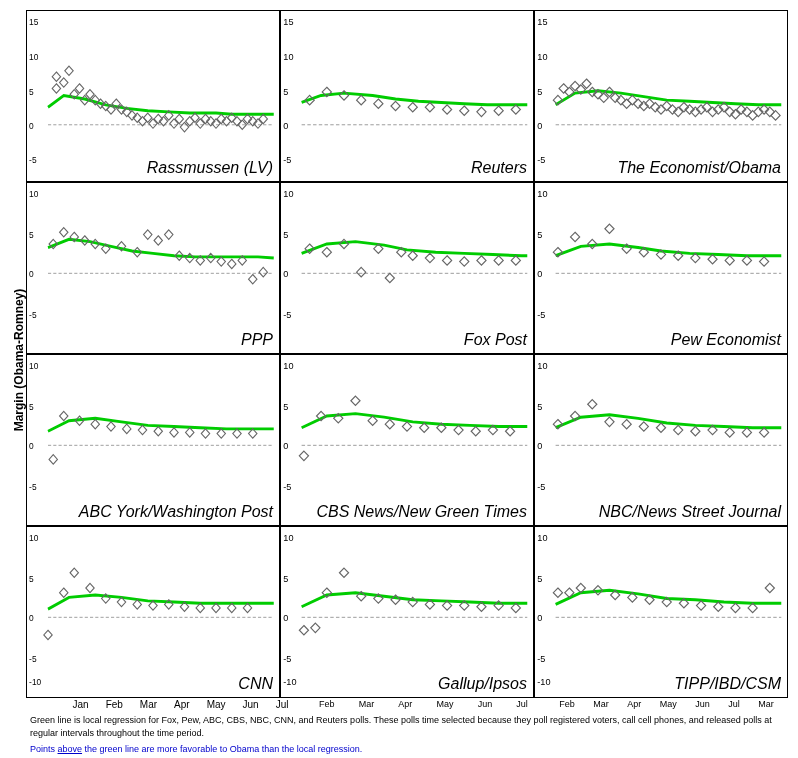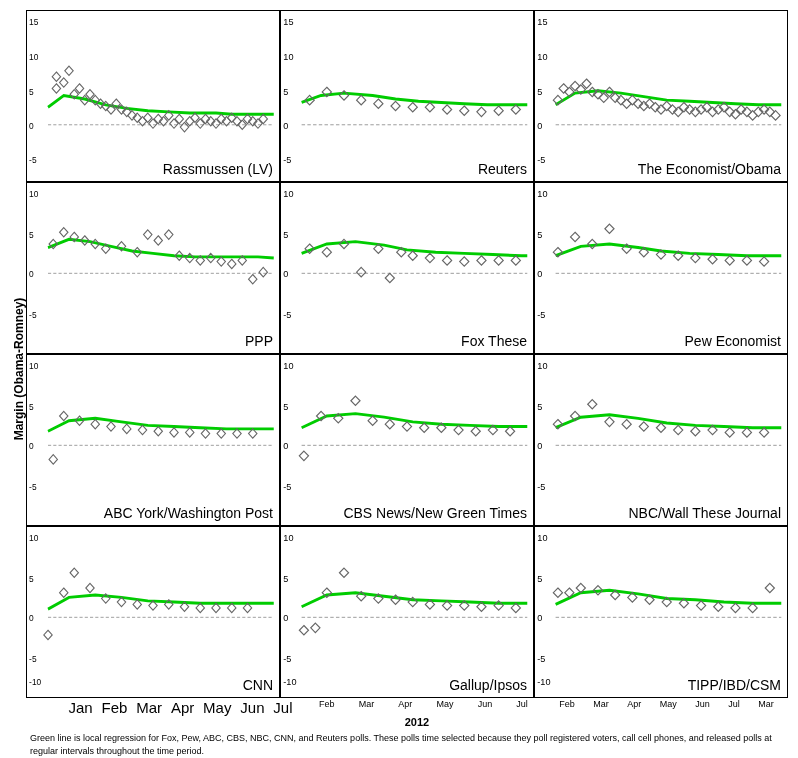--- a/index.html
+++ b/index.html
@@ -56,8 +56,9 @@
       position: absolute;
       bottom: 4px;
       right: 6px;
-      font-size: 14px;
+      font-size: 16px;
       color: #000;
+      font-style: italic;
       text-align: right;
     }
     .year-label {

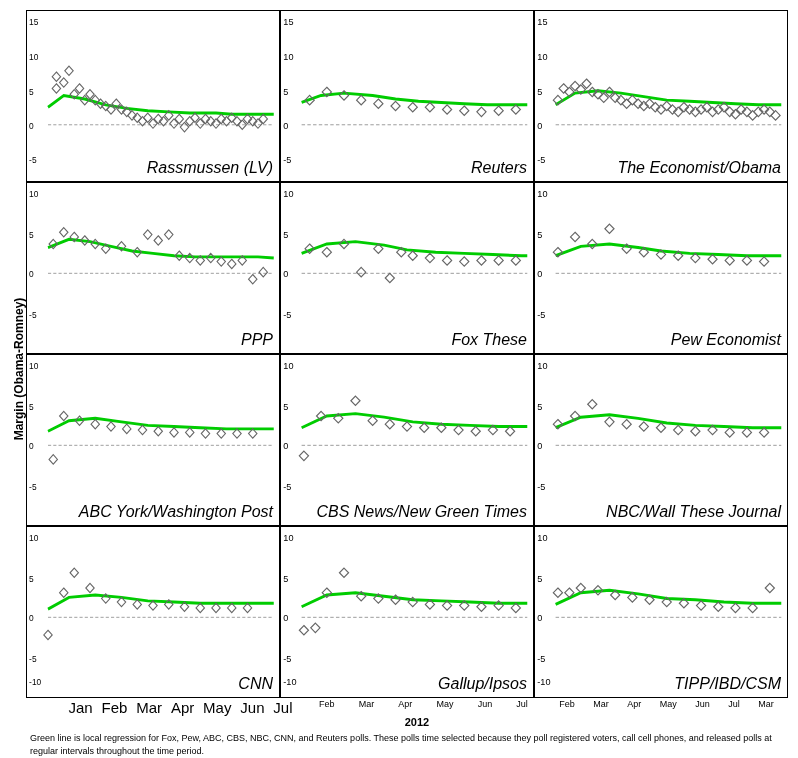--- a/index.html
+++ b/index.html
@@ -289,7 +289,7 @@
             <polygon points="190,62 194,66 190,70 186,66" fill="none" stroke="#666" stroke-width="1"></polygon>
             <polygon points="205,62 209,66 205,70 201,66" fill="none" stroke="#666" stroke-width="1"></polygon>
           </svg>
-          <div class="cell-label">Fox These</div>
+          <div class="cell-label">Fox Post</div>
         </div>
 
         <div class="cell">

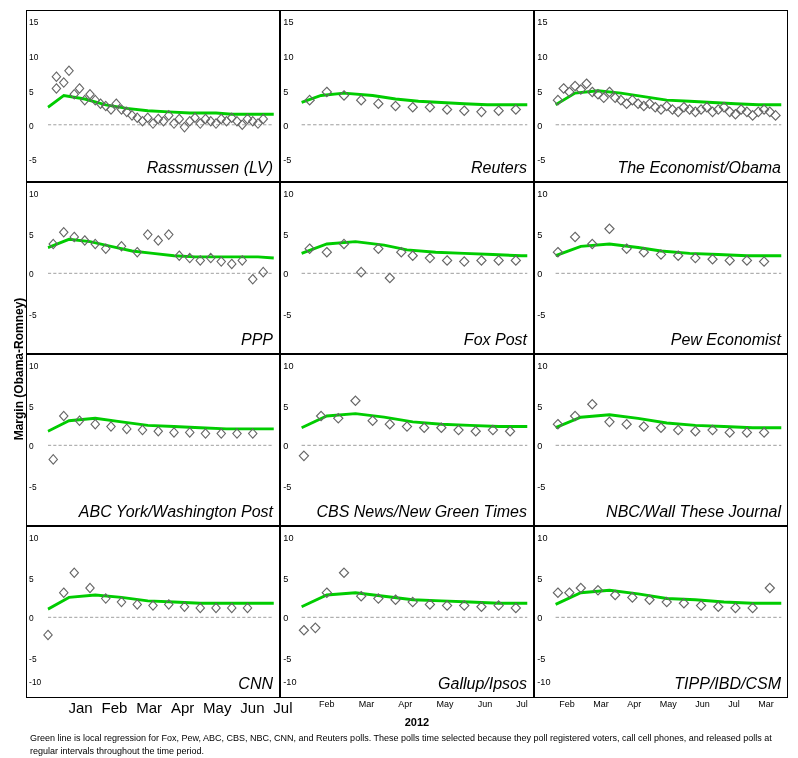--- a/index.html
+++ b/index.html
@@ -393,7 +393,7 @@
             <polygon points="185,62 189,66 185,70 181,66" fill="none" stroke="#666" stroke-width="1"></polygon>
             <polygon points="200,62 204,66 200,70 196,66" fill="none" stroke="#666" stroke-width="1"></polygon>
           </svg>
-          <div class="cell-label">NBC/Wall These Journal</div>
+          <div class="cell-label">NBC/News Street Journal</div>
         </div>
       </div>
 

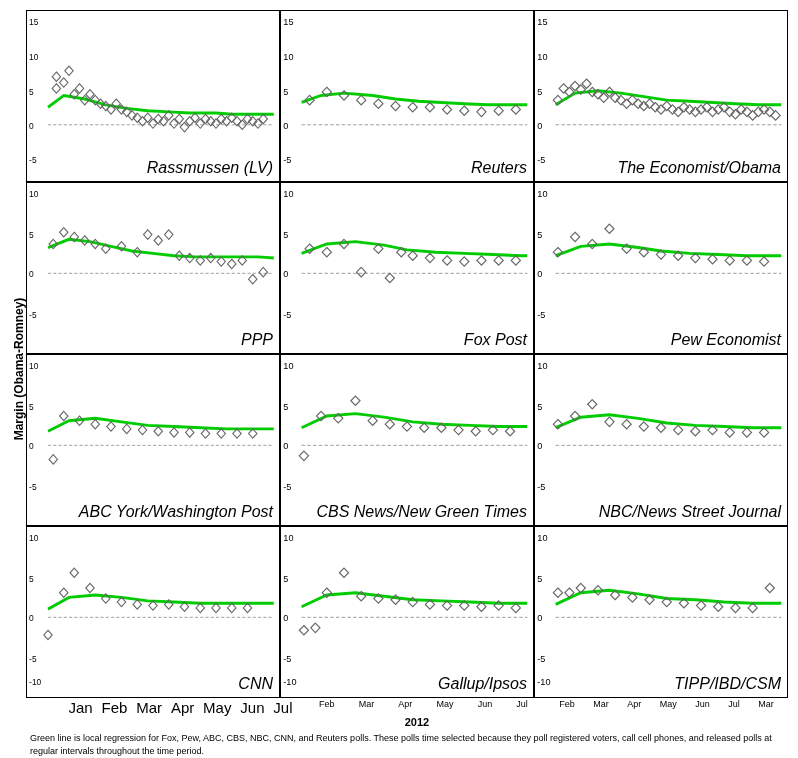--- a/index.html
+++ b/index.html
@@ -482,7 +482,7 @@
       </div>
 
       <div style="display:flex; margin-left:18px;">
-        <div style="flex:1; display:flex; justify-content:space-around; font-size:15px; padding:1px 5px 0 20px;">
+        <div style="flex:1; display:flex; justify-content:space-around; font-size:10px; padding:1px 5px 0 20px;">
           <span>Jan</span>
           <span>Feb</span>
           <span>Mar</span>

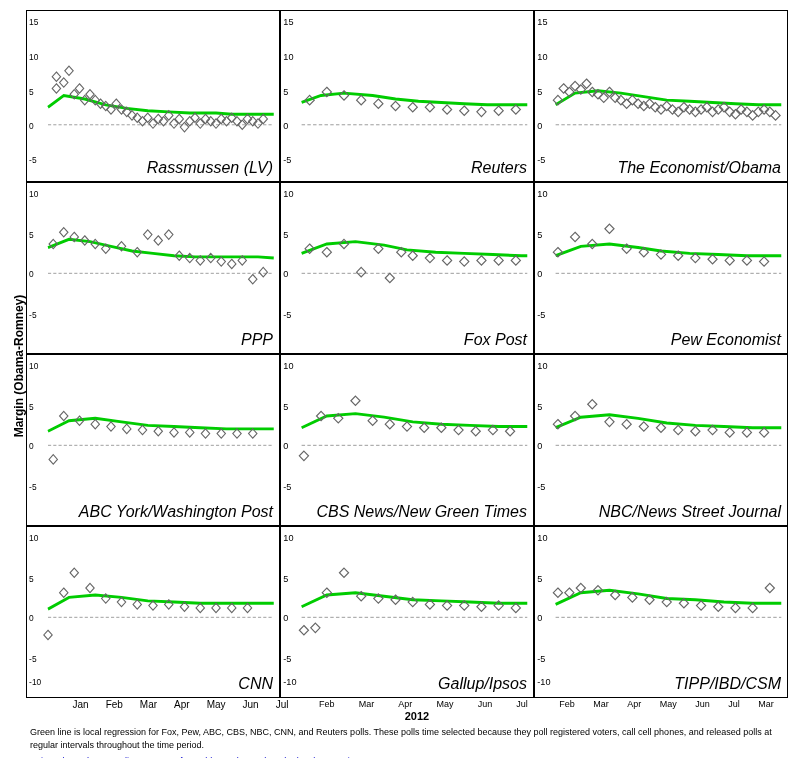--- a/index.html
+++ b/index.html
@@ -510,7 +510,6 @@
         </div>
       </div>
 
-      <div class="year-label">2012</div>
     </div>
   </div>
 

